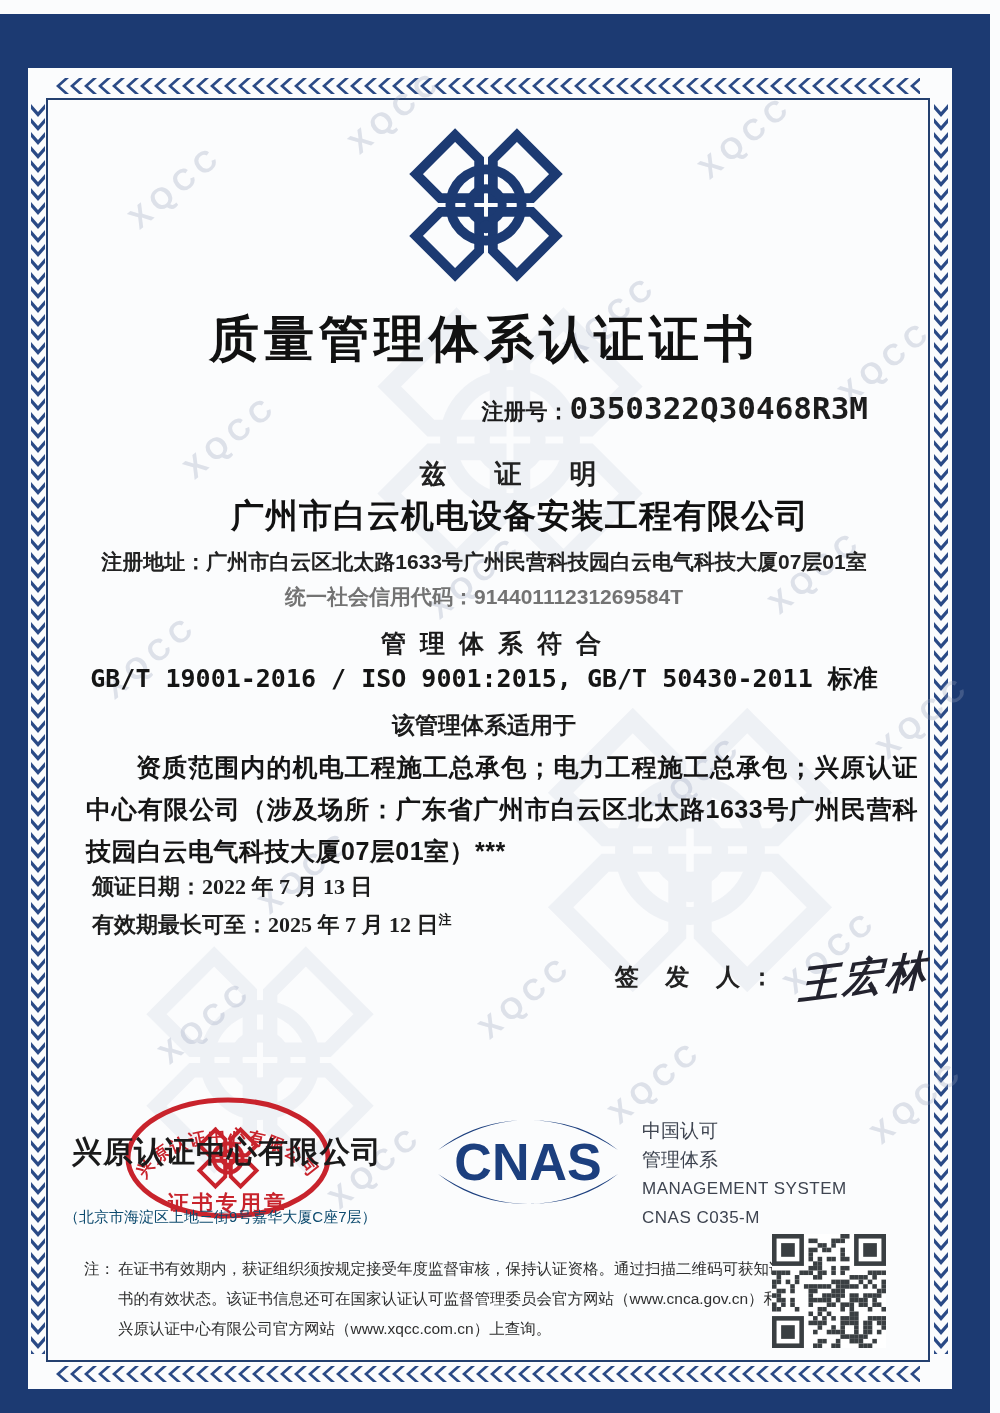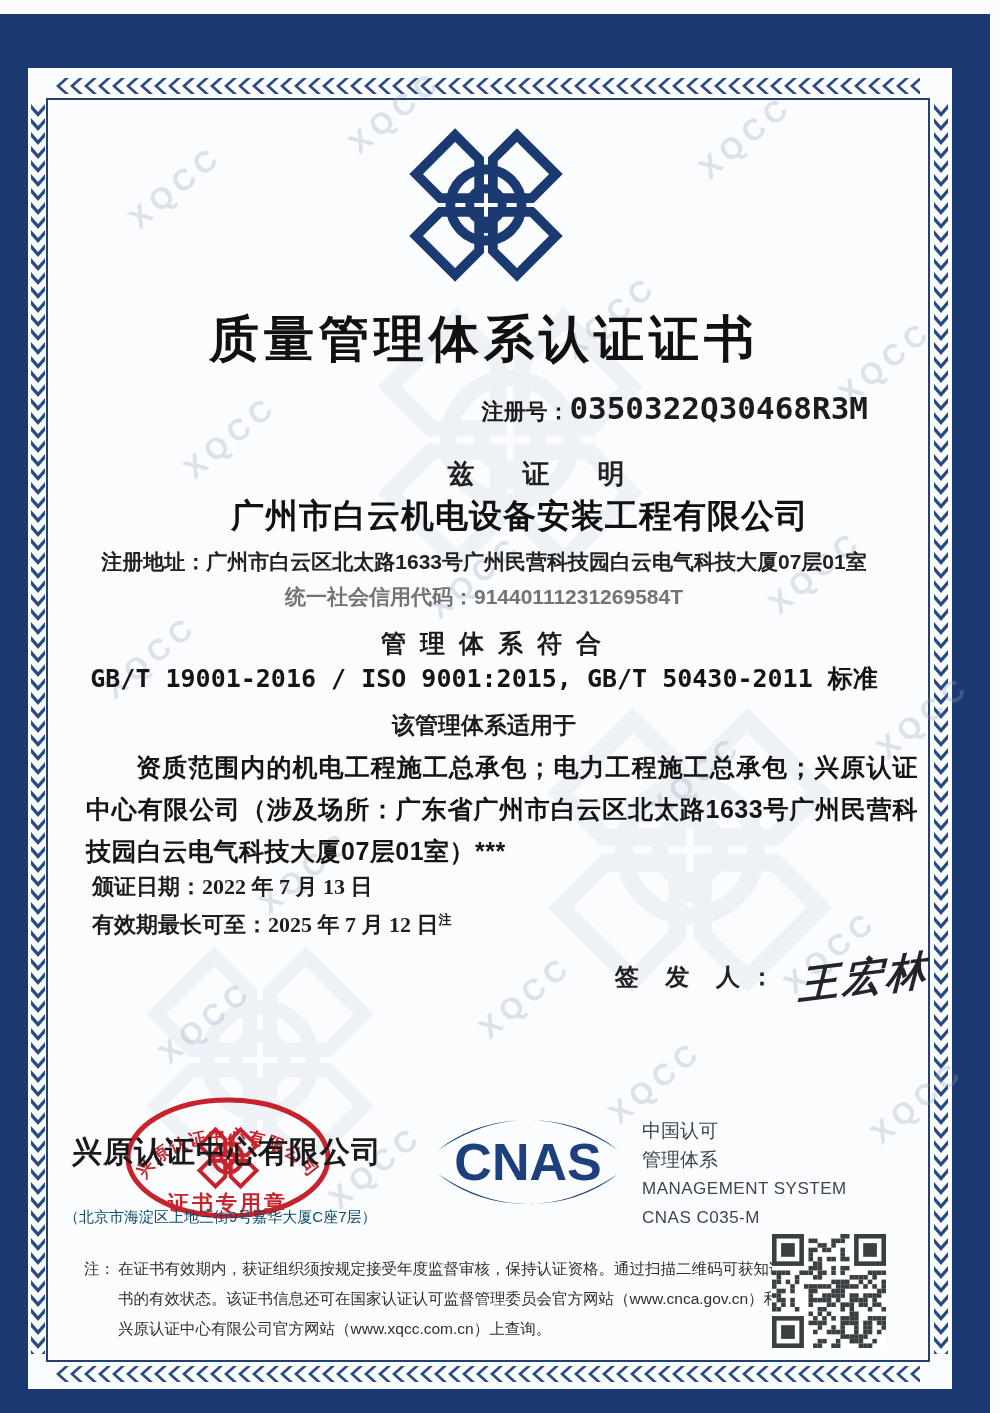--- a/index.html
+++ b/index.html
@@ -33,7 +33,7 @@
   .title{top:306px; font-size:50px; font-weight:bold; letter-spacing:5px; color:#111;}
   .regline{top:390px; right:132px; font-size:22px; font-weight:bold;}
   .regline .num{font-family:"DejaVu Sans Mono", monospace; font-size:31px;}
-  .certify{top:456px; font-size:27px; font-weight:bold; letter-spacing:48px; padding-left:76px; color:#222;}
+  .certify{top:456px; font-size:27px; font-weight:bold; letter-spacing:48px; padding-left:48px; color:#222;}
   .company{top:494px; font-size:33px; font-weight:bold; letter-spacing:1px; color:#111;padding-left:36px;}
   .addr{top:548px; font-size:21px; font-weight:600; color:#222;}
   .credit{top:583px; font-size:21px; font-weight:700; color:#737373;}

